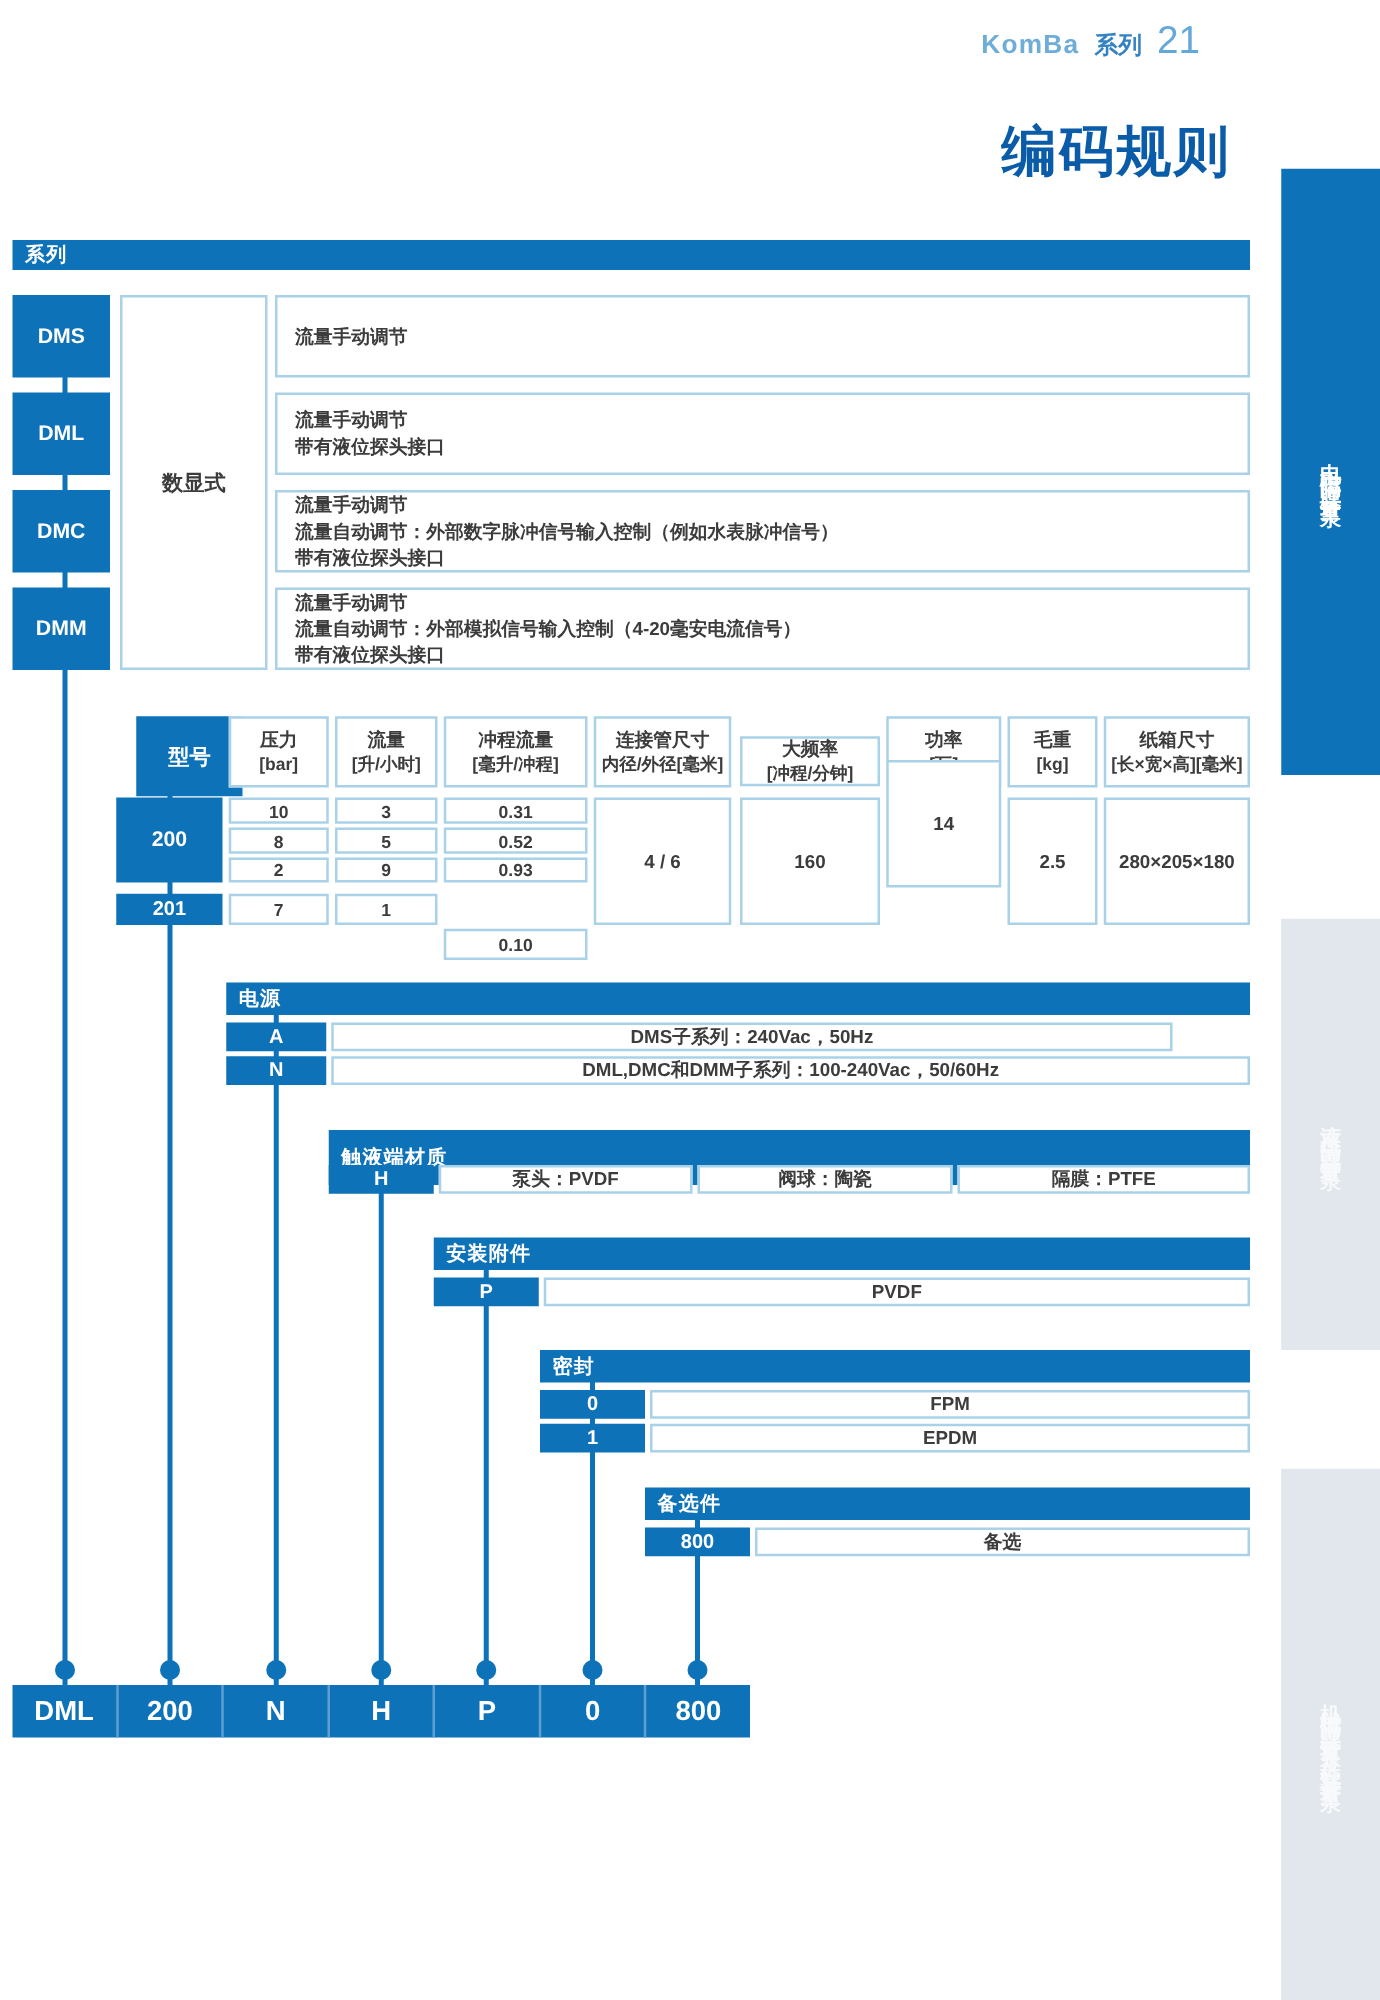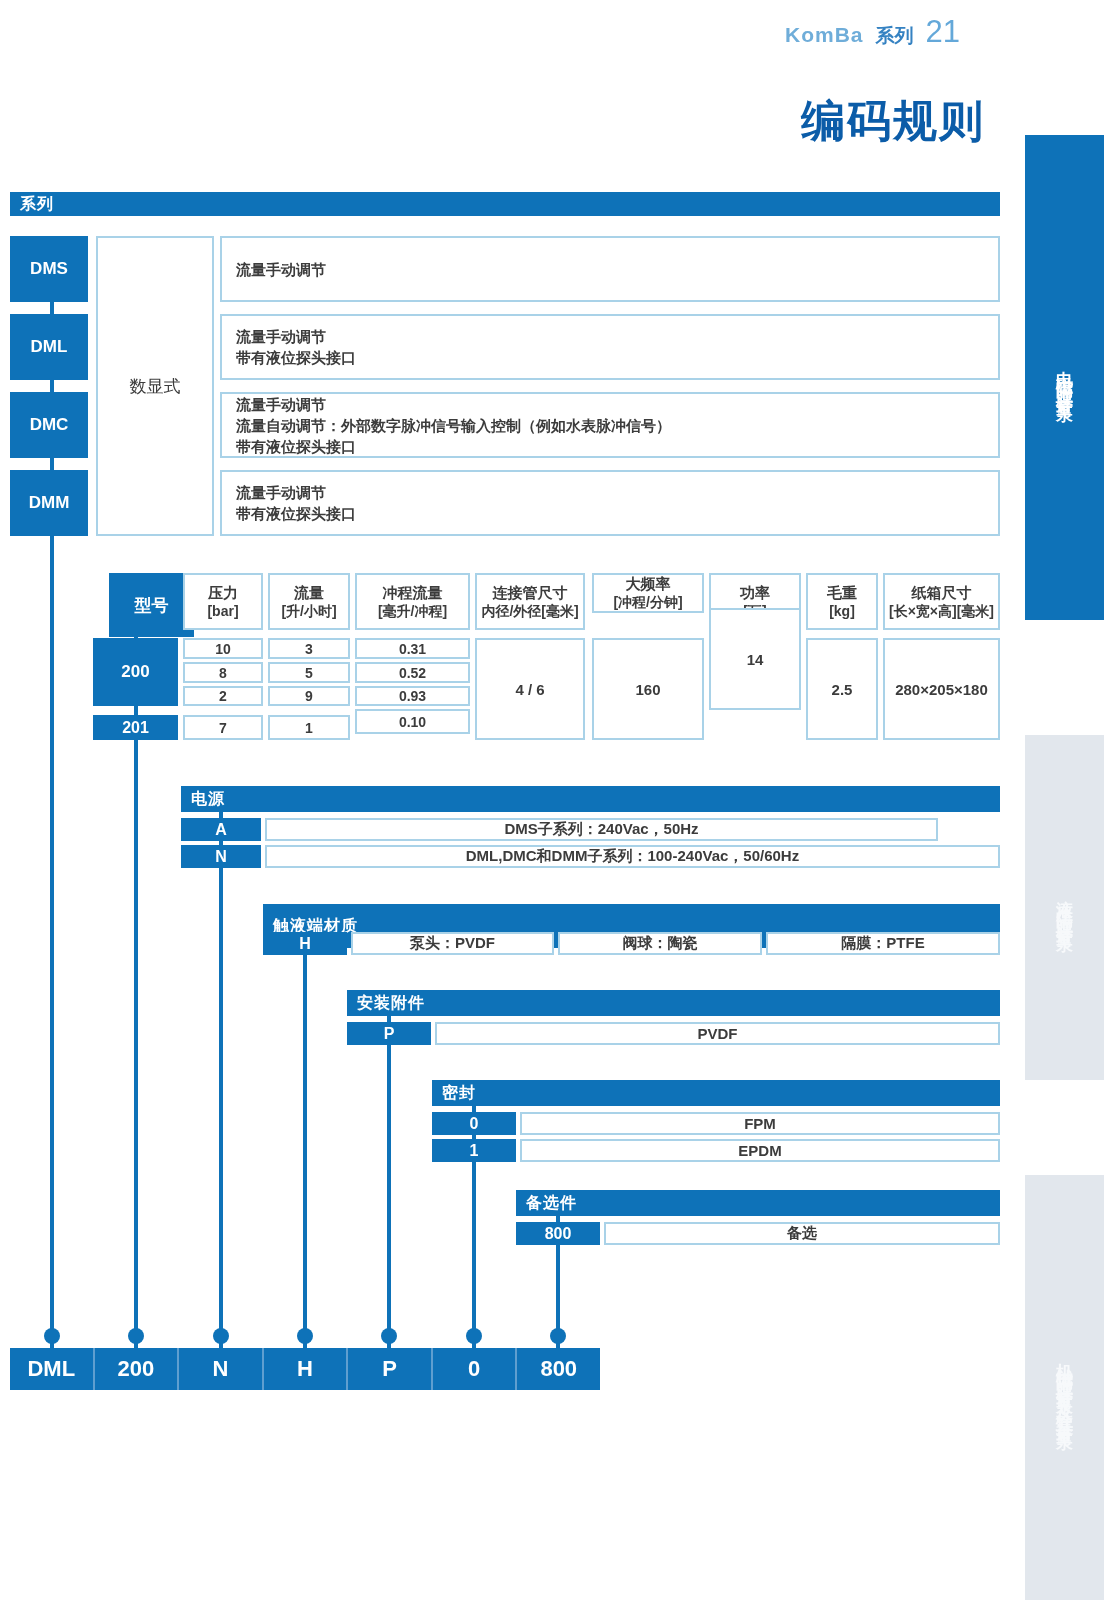--- a/index.html
+++ b/index.html
@@ -91,7 +91,7 @@
 <div class="abs code-cell" style="left:10px;top:392px;width:78px;height:66px">DMC</div>
 <div class="abs code-cell" style="left:10px;top:470px;width:78px;height:66px">DMM</div>
 
-<div class="abs cell" style="left:96px;top:236px;width:118px;height:300px;font-size:17px;font-weight:normal">数显式</div>
+<div class="abs cell" style="left:96px;top:236px;width:118px;height:300px;font-size:17px;font-weight:bold">数显式</div>
 
 <div class="abs cell desc" style="left:220px;top:236px;width:780px;height:66px">
   <div>流量手动调节</div>

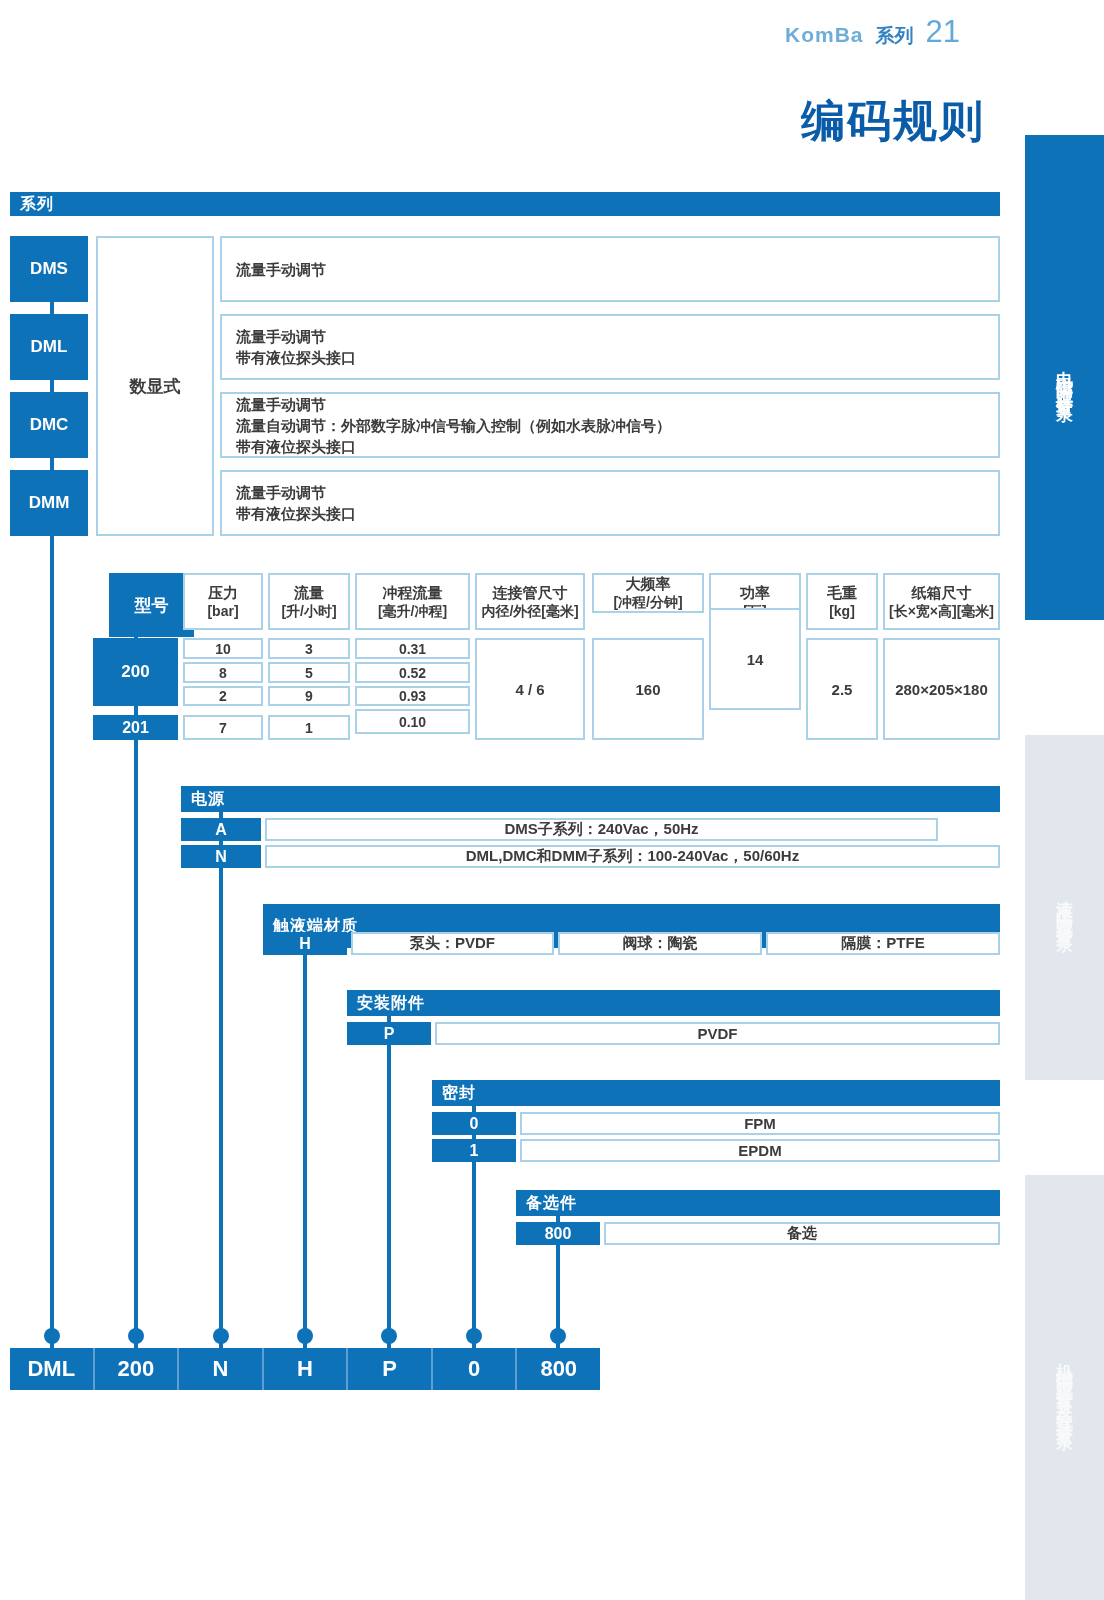--- a/index.html
+++ b/index.html
@@ -107,6 +107,7 @@
 </div>
 <div class="abs cell desc" style="left:220px;top:470px;width:780px;height:66px">
   <div>流量手动调节</div>
+  <div>流量自动调节：外部模拟信号输入控制（4-20毫安电流信号）</div>
   <div>带有液位探头接口</div>
 </div>
 

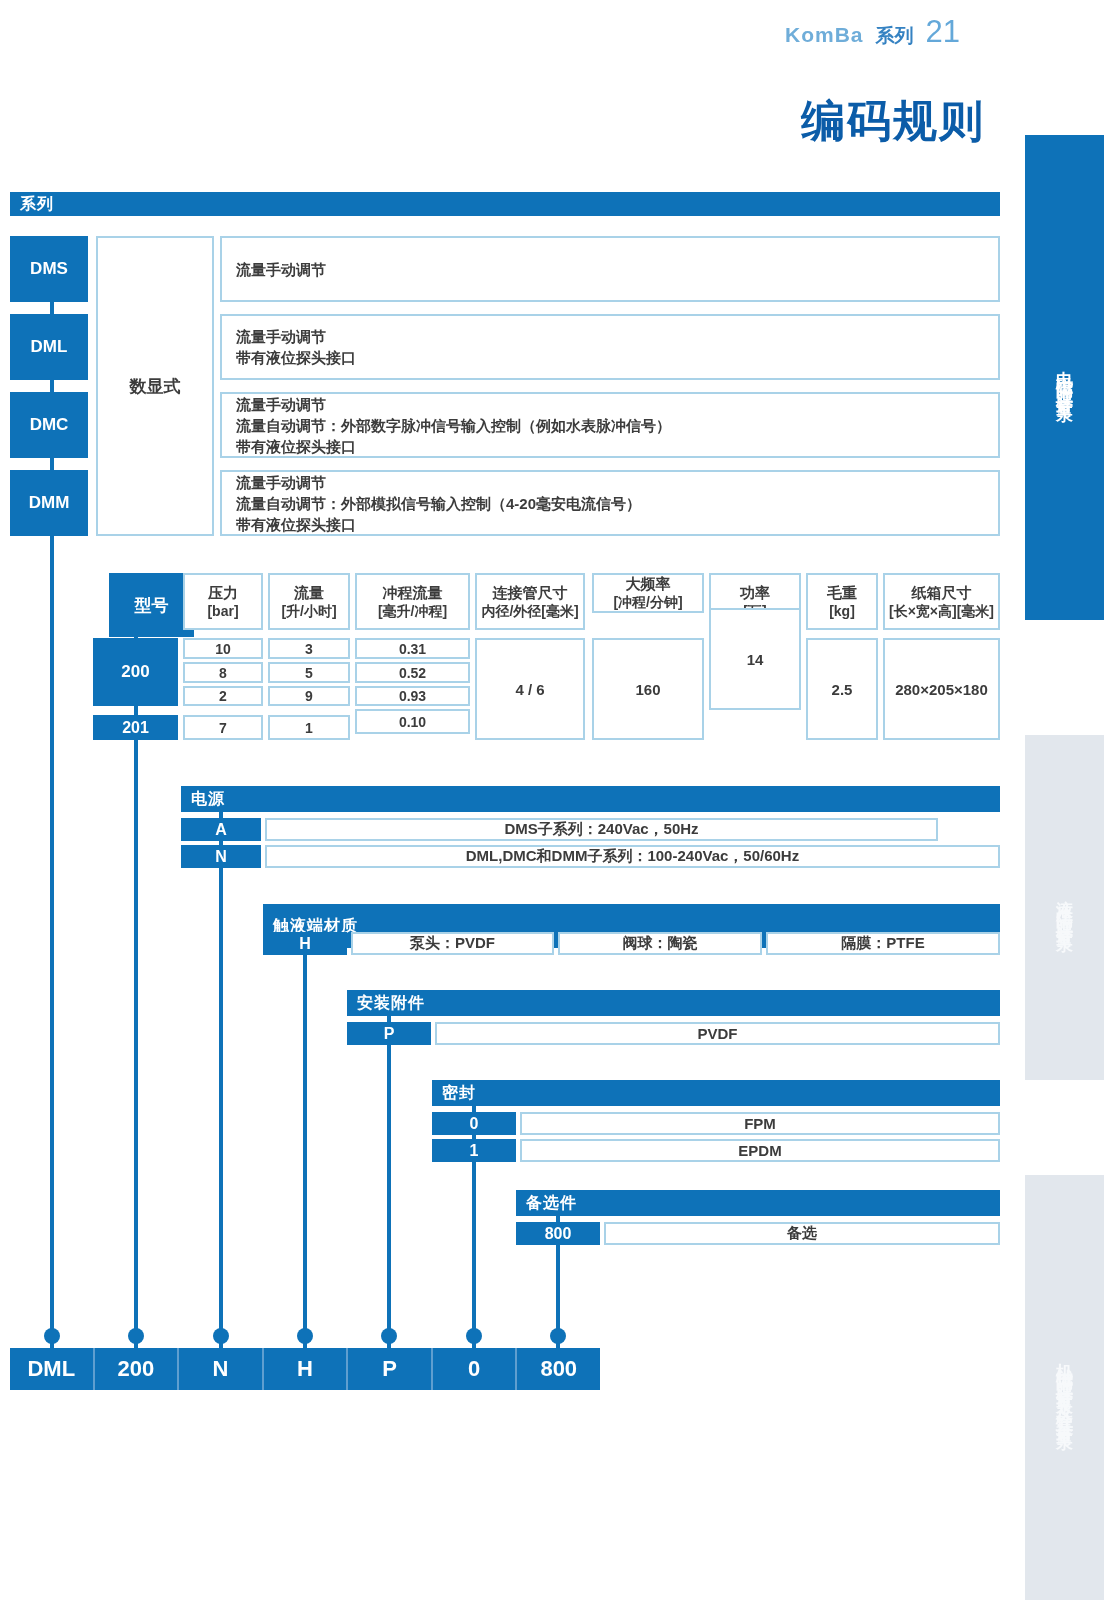--- a/index.html
+++ b/index.html
@@ -129,7 +129,7 @@
   <div>连接管尺寸</div>
   <div class="unit">内径/外径[毫米]</div>
 </div>
-<div class="abs cell thcell" style="left:592px;top:573px;width:112px;height:40px">
+<div class="abs cell thcell" style="left:592px;top:589px;width:112px;height:40px">
   <div>大频率</div>
   <div class="unit">[冲程/分钟]</div>
 </div>

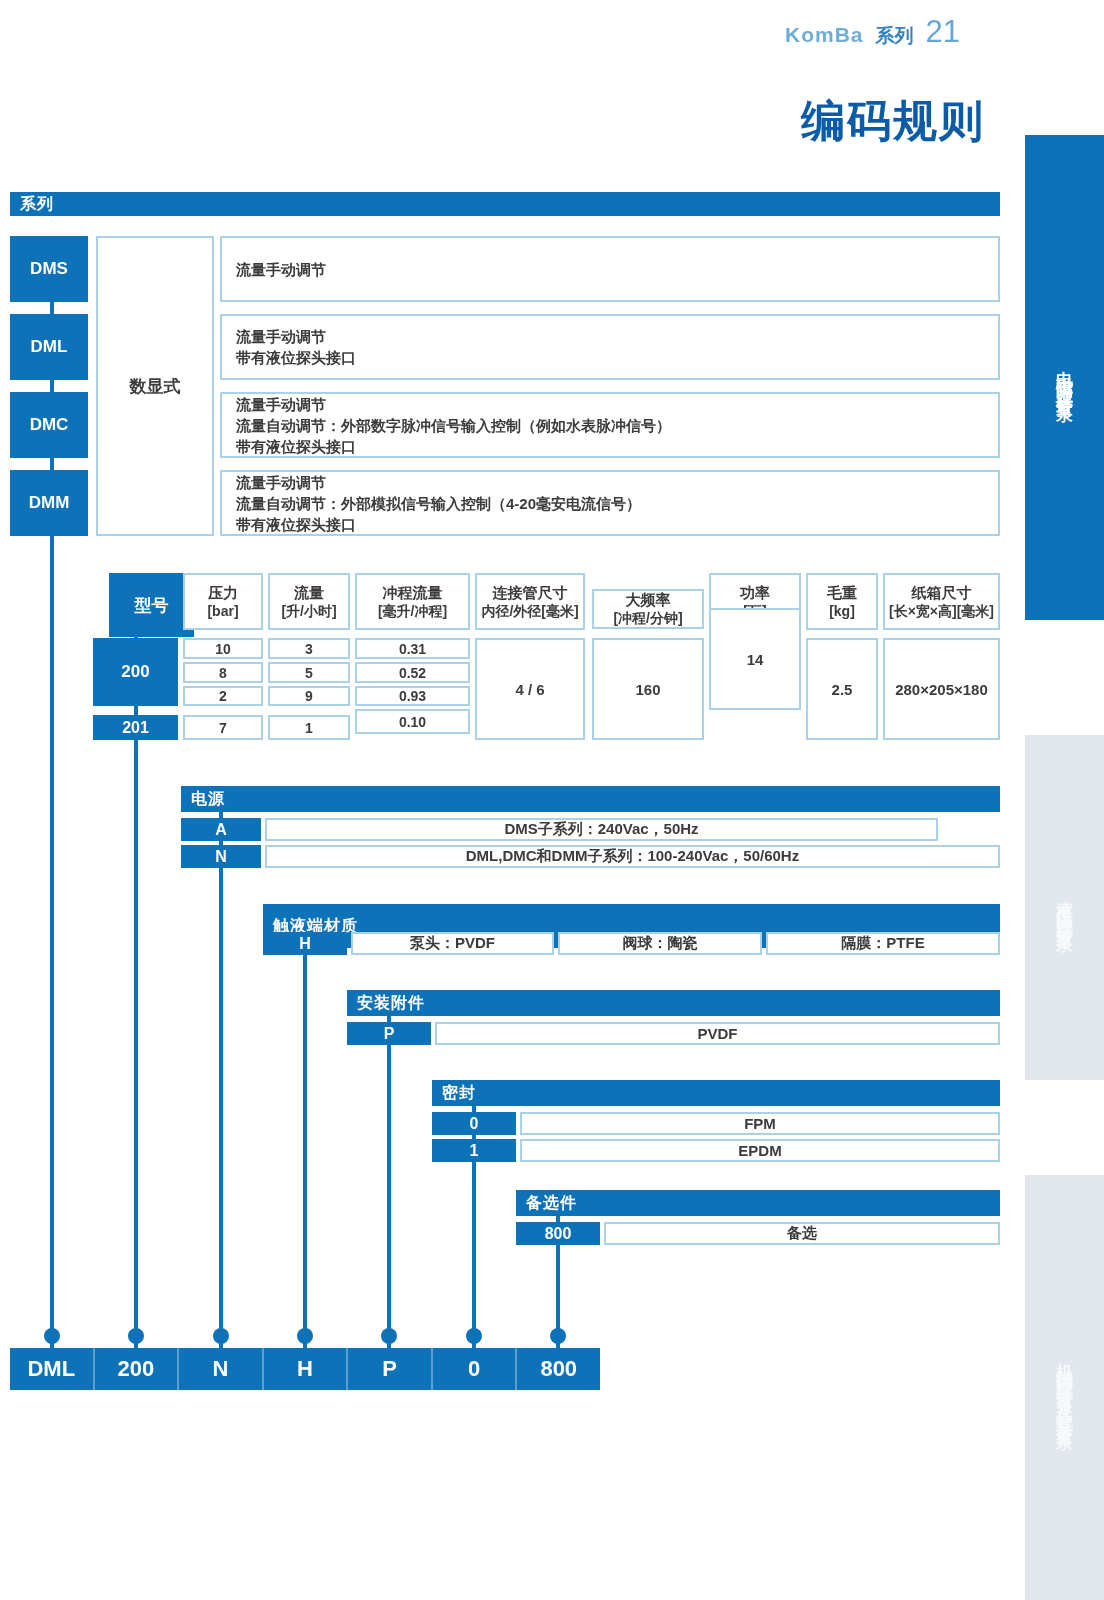--- a/index.html
+++ b/index.html
@@ -163,7 +163,7 @@
 
 <div class="abs cell small" style="left:183px;top:715px;width:80px;height:25px">7</div>
 <div class="abs cell small" style="left:268px;top:715px;width:82px;height:25px">1</div>
-<div class="abs cell small" style="left:355px;top:709px;width:115px;height:25px">0.10</div>
+<div class="abs cell small" style="left:355px;top:743px;width:115px;height:25px">0.10</div>
 
 <div class="abs cell" style="left:475px;top:638px;width:110px;height:102px">4 / 6</div>
 <div class="abs cell" style="left:592px;top:638px;width:112px;height:102px">160</div>

